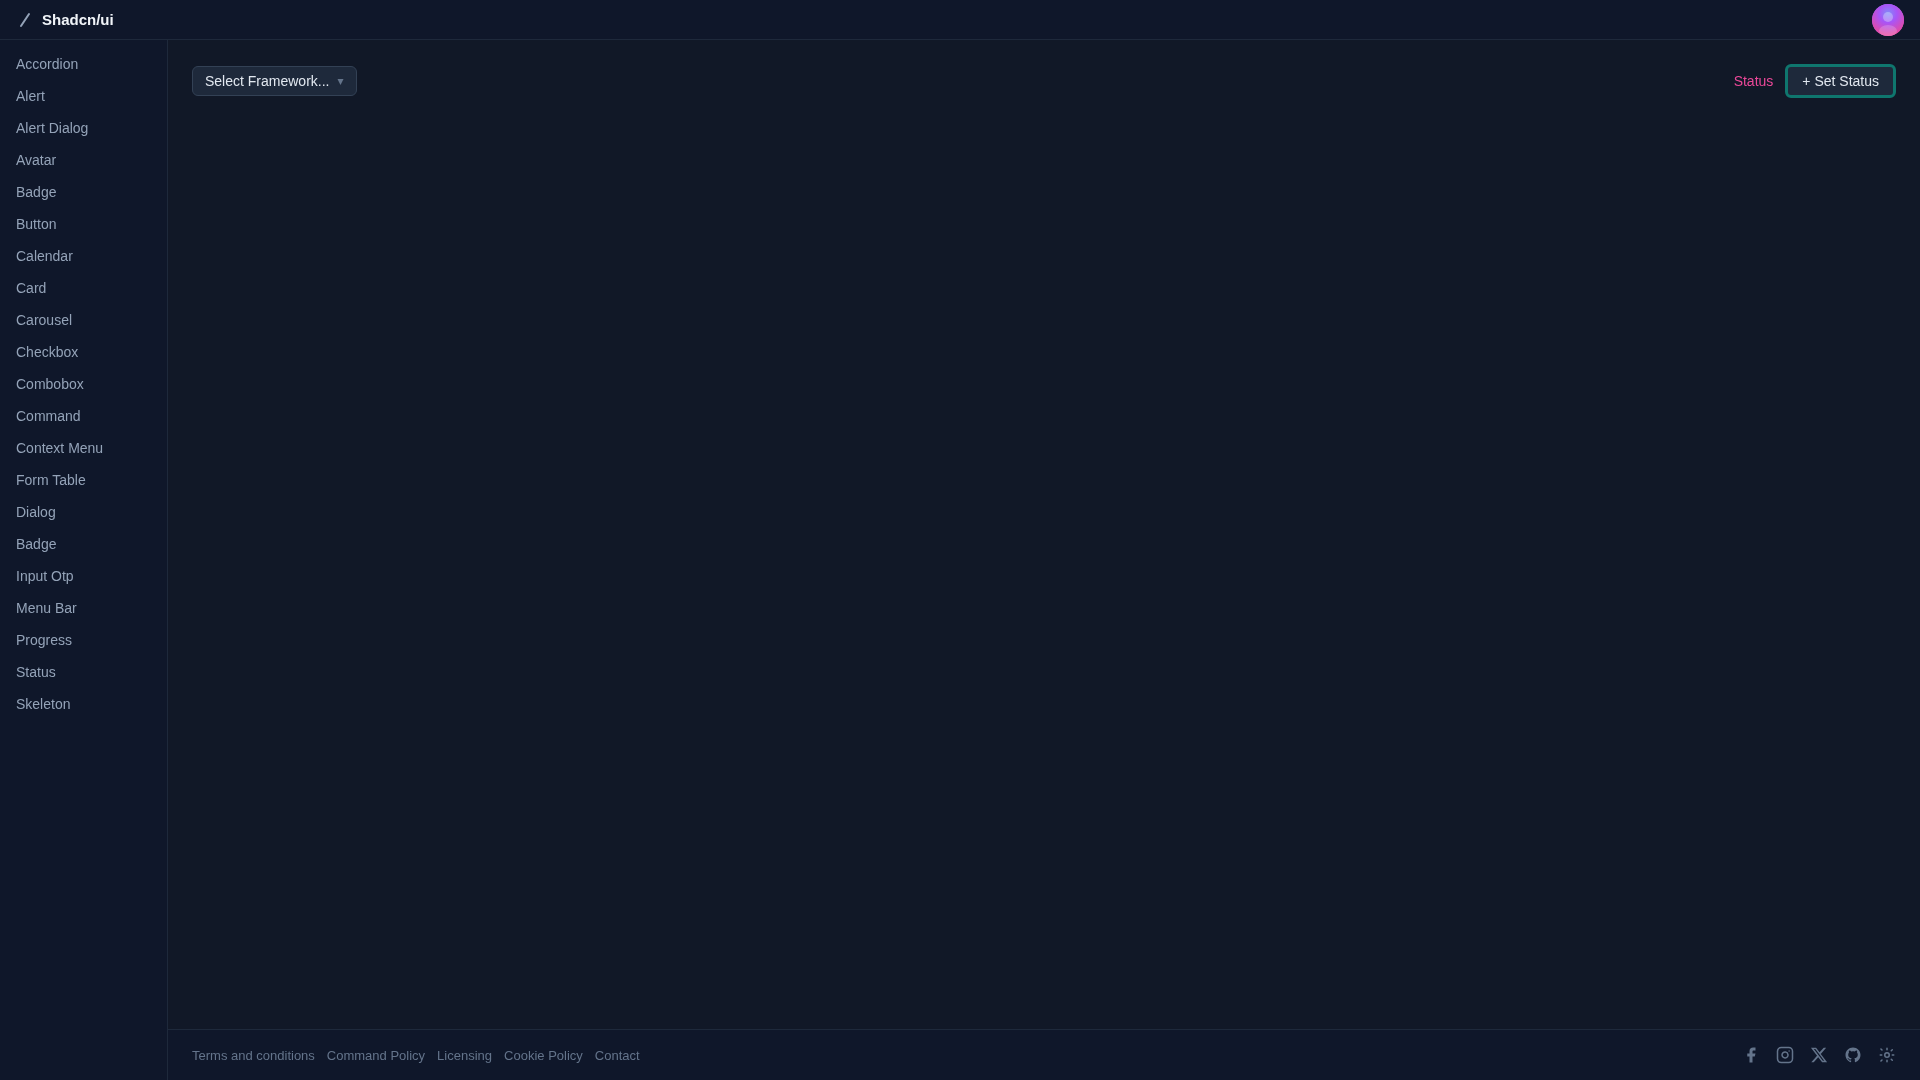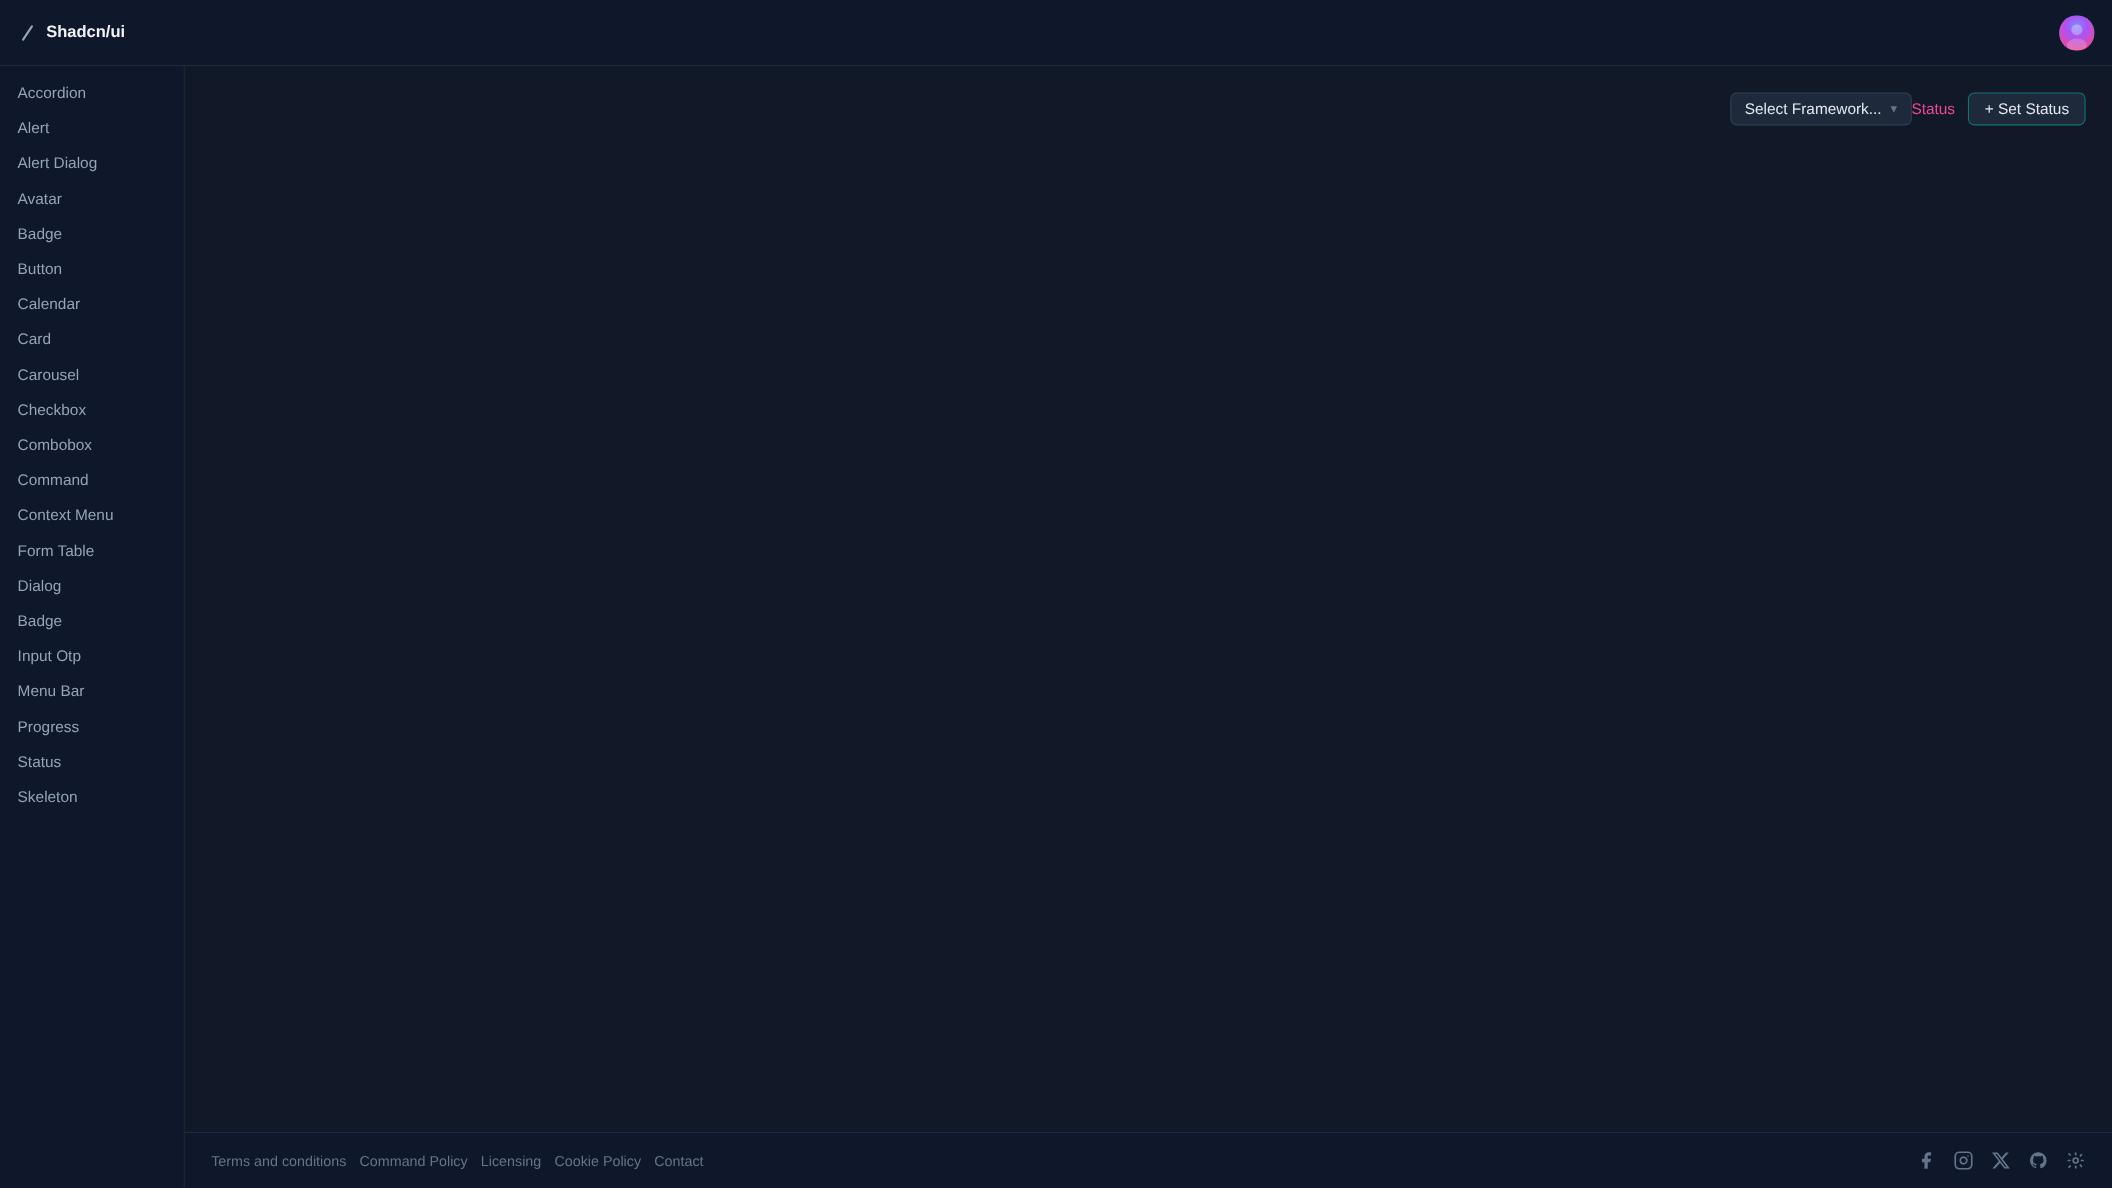--- a/index.html
+++ b/index.html
@@ -21,7 +21,7 @@
       align-items: center;
       justify-content: space-between;
       padding: 0 16px;
-      height: 60px;
+      height: 40px;
       background-color: #0f172a;
       border-bottom: 1px solid #1e293b;
       flex-shrink: 0;

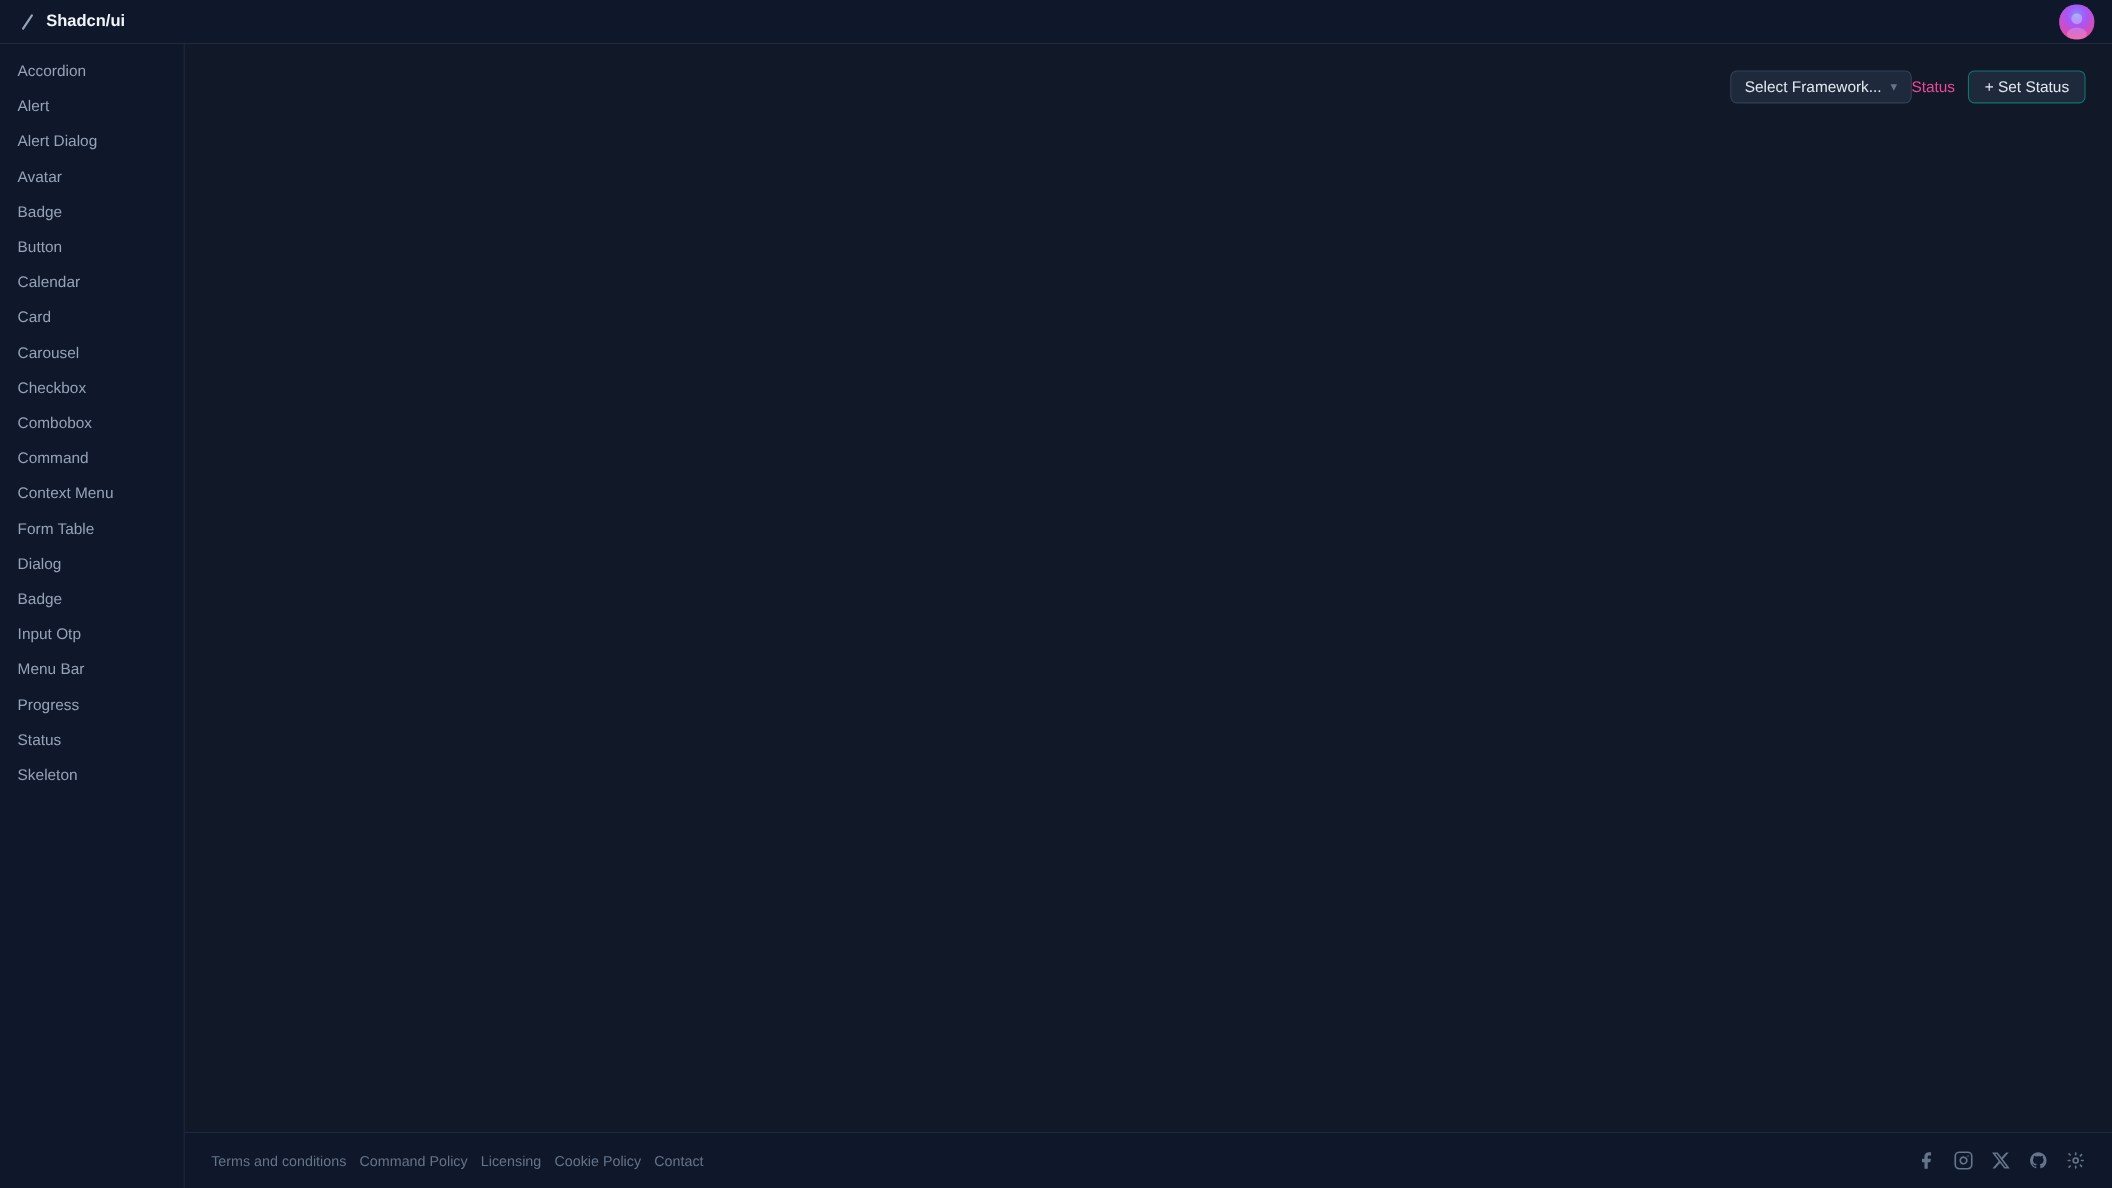--- a/index.html
+++ b/index.html
@@ -113,7 +113,7 @@
     .toolbar-row {
       display: flex;
       align-items: center;
-      justify-content: flex-end;
+      justify-content: space-between;
       margin-bottom: 24px;
     }
 

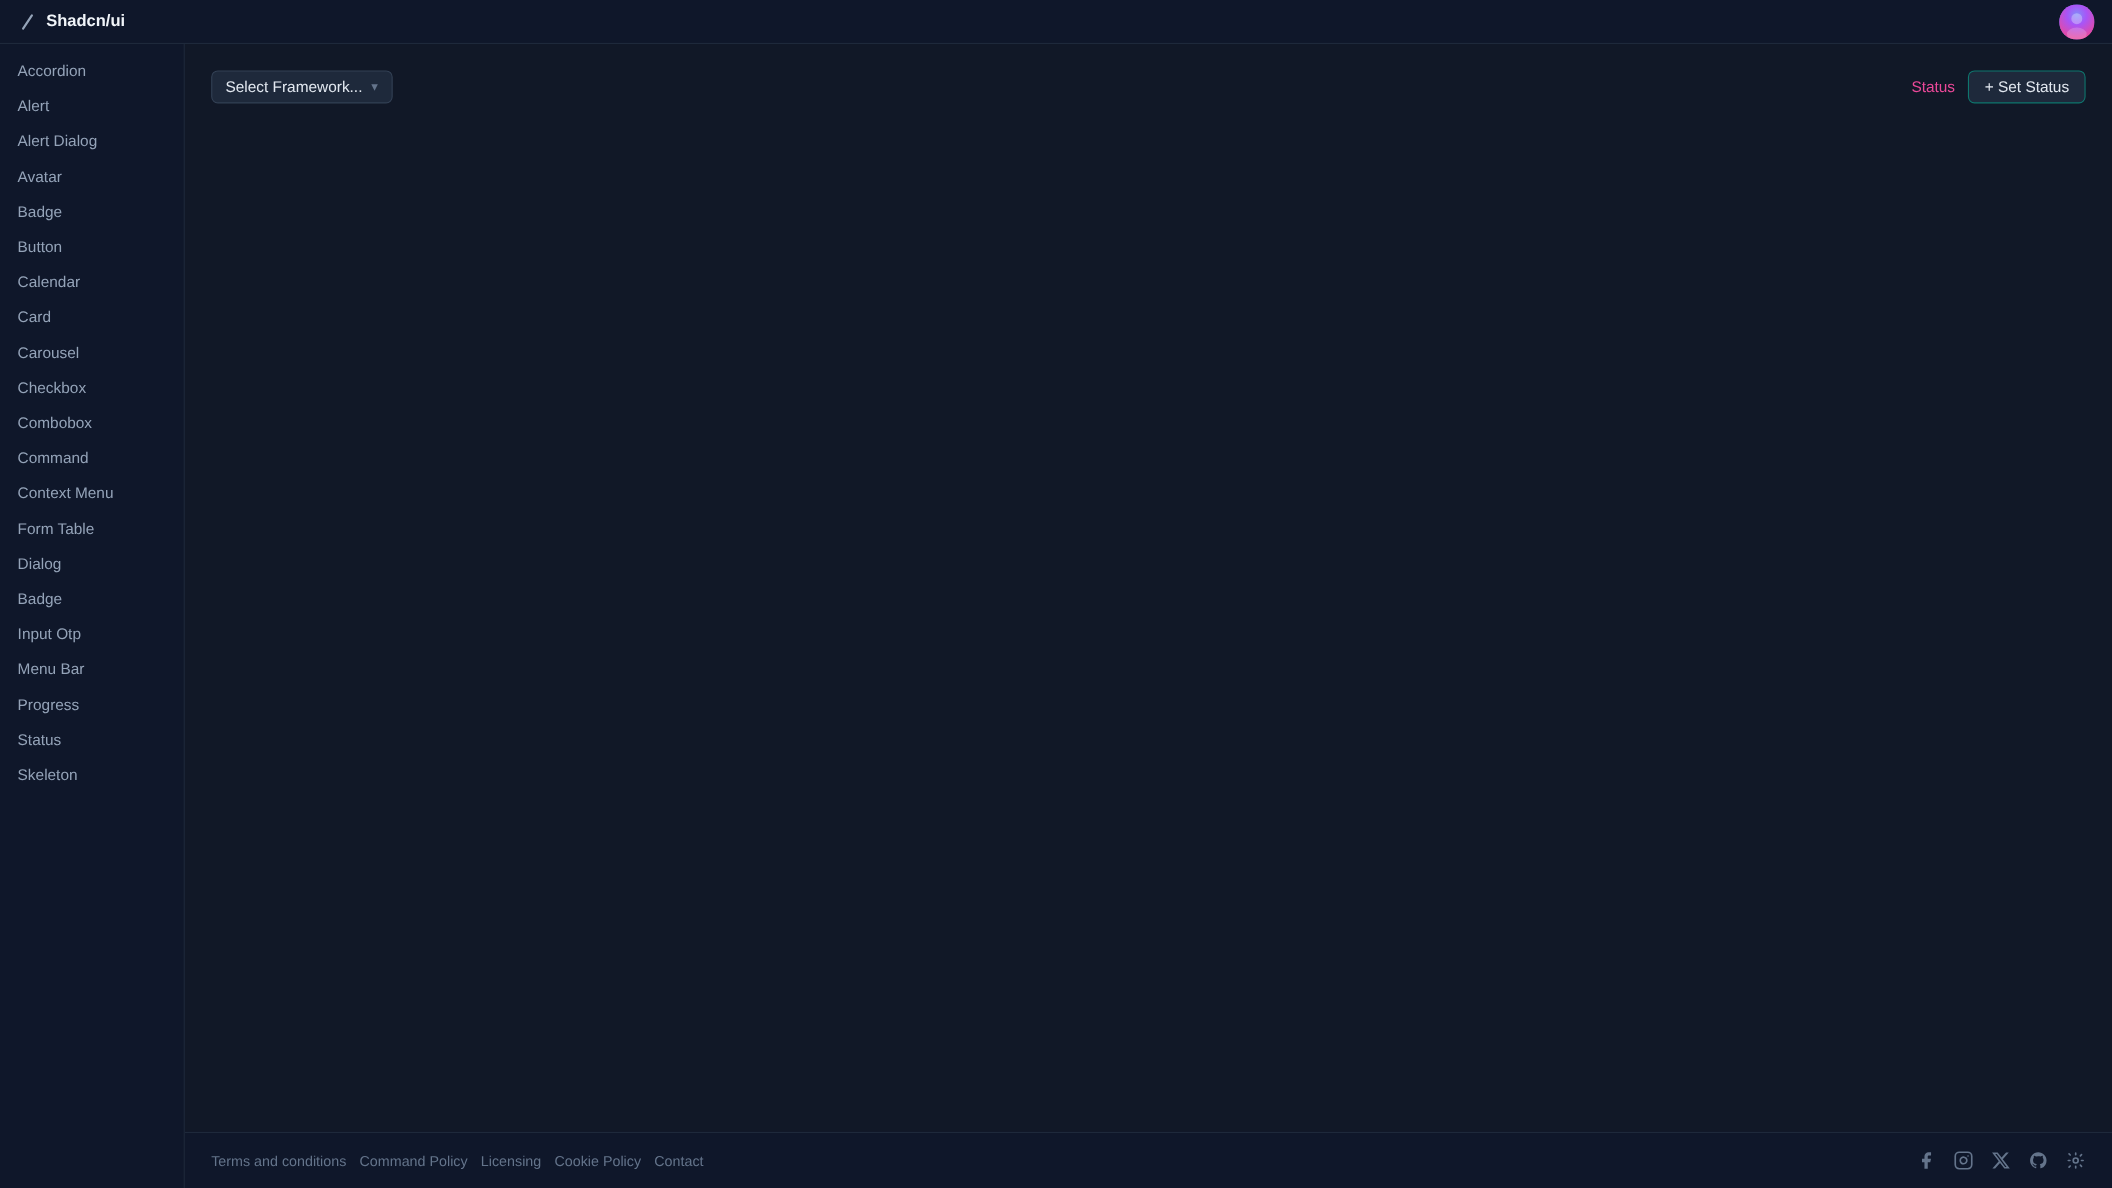--- a/index.html
+++ b/index.html
@@ -148,7 +148,7 @@
       align-items: center;
       gap: 4px;
       background-color: #1e293b;
-      border: 1px solid #0f766e;
+      border: 3px solid #0f766e;
       color: #e2e8f0;
       padding: 6px 14px;
       border-radius: 6px;

